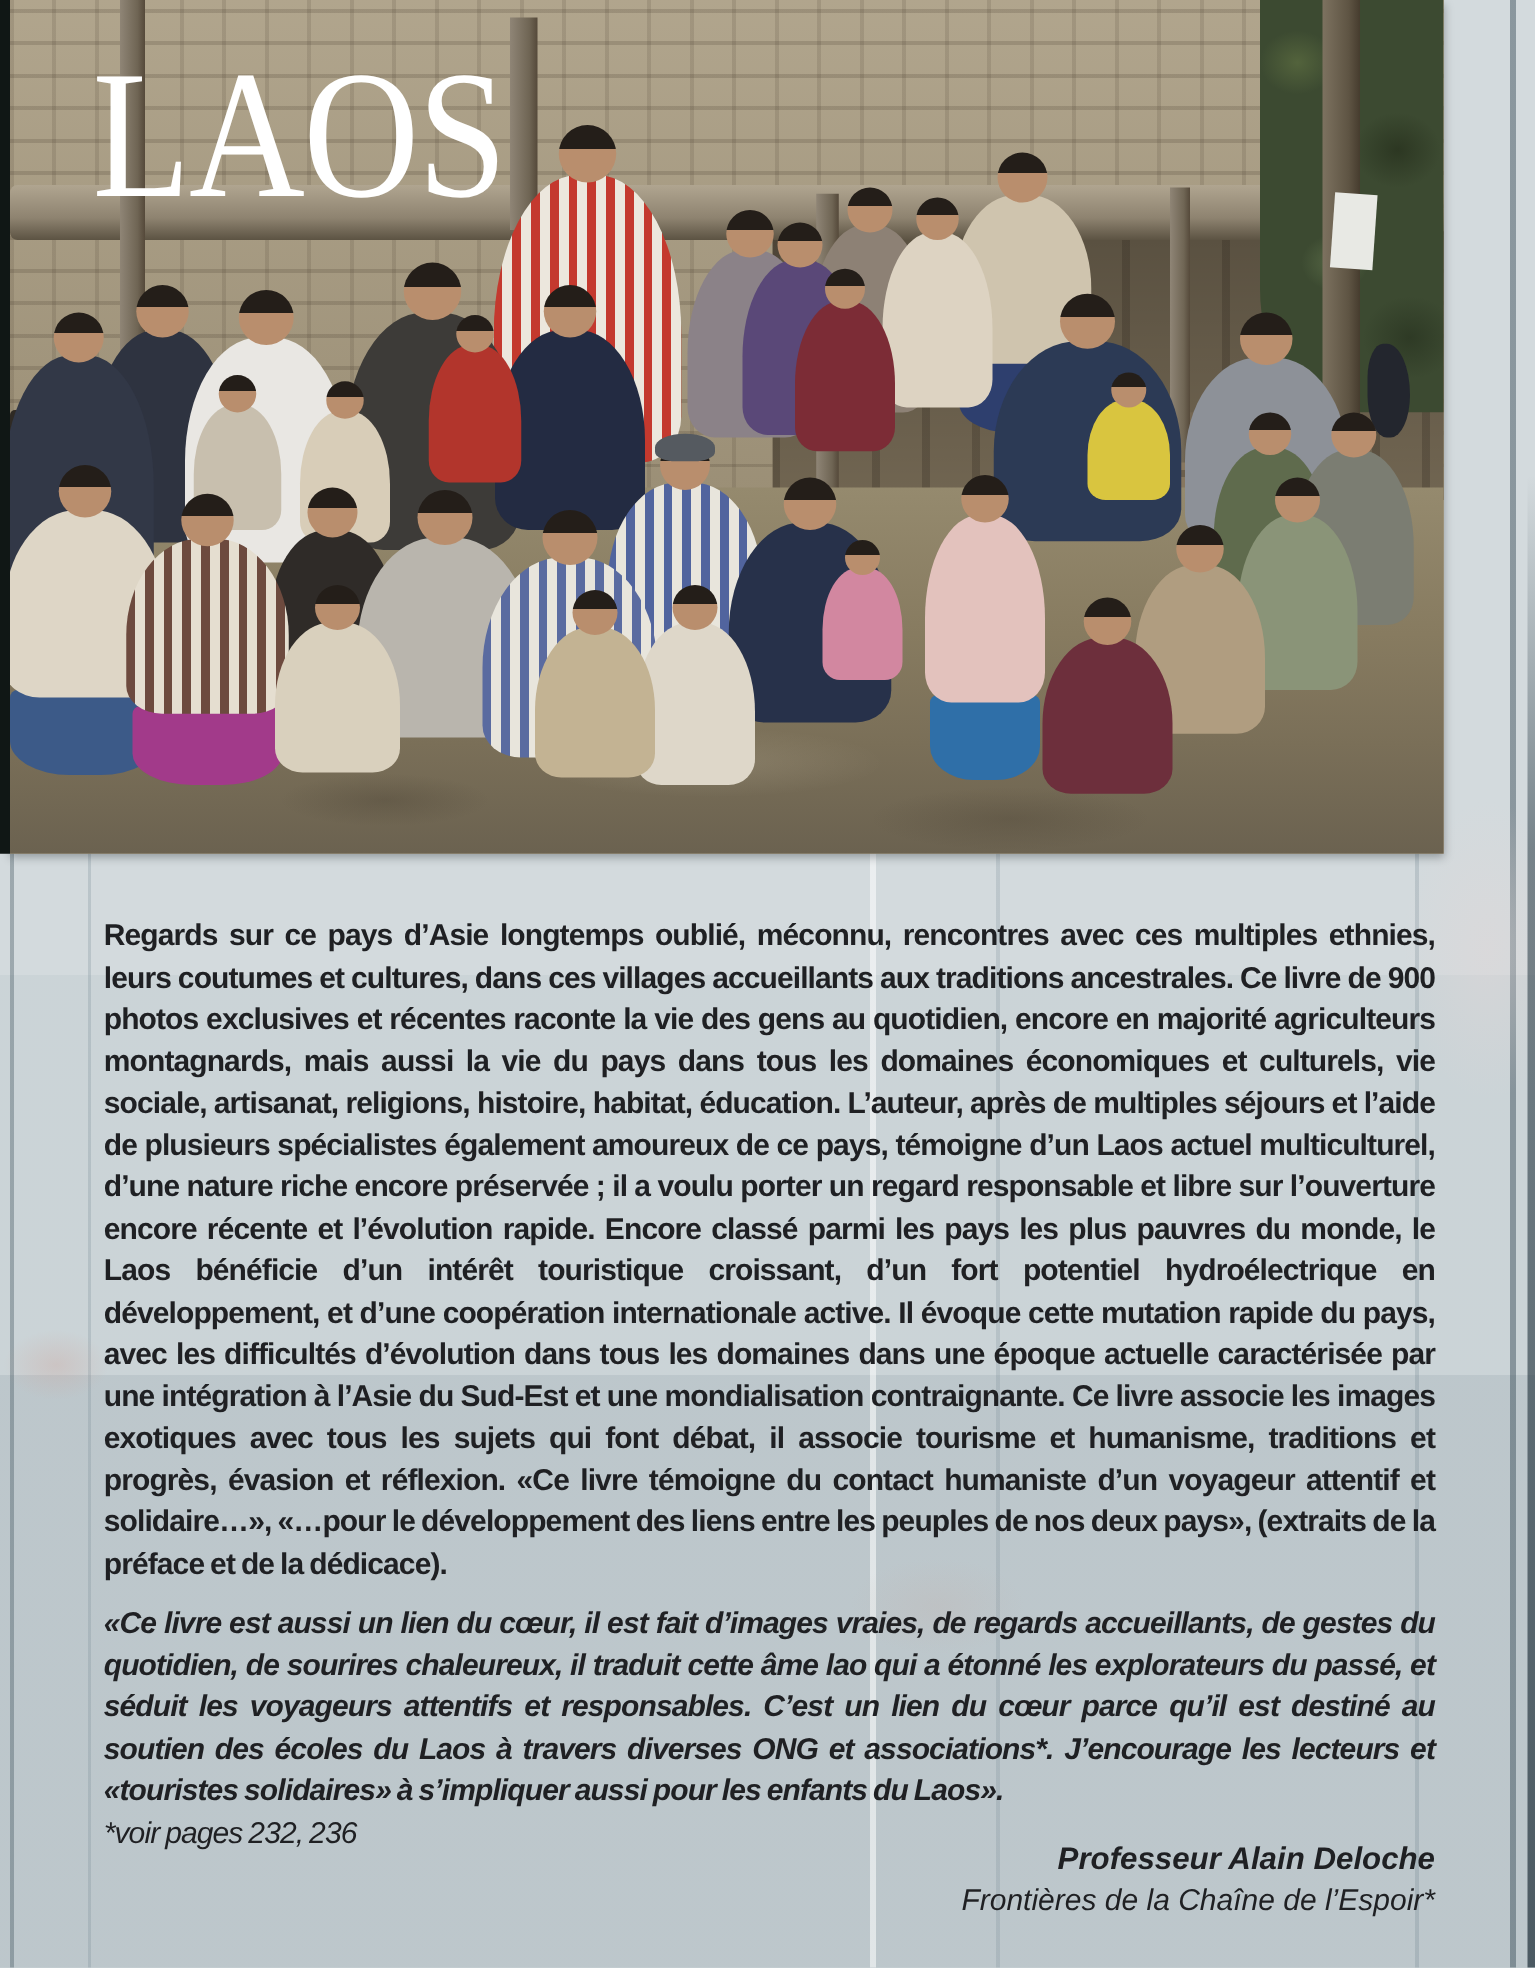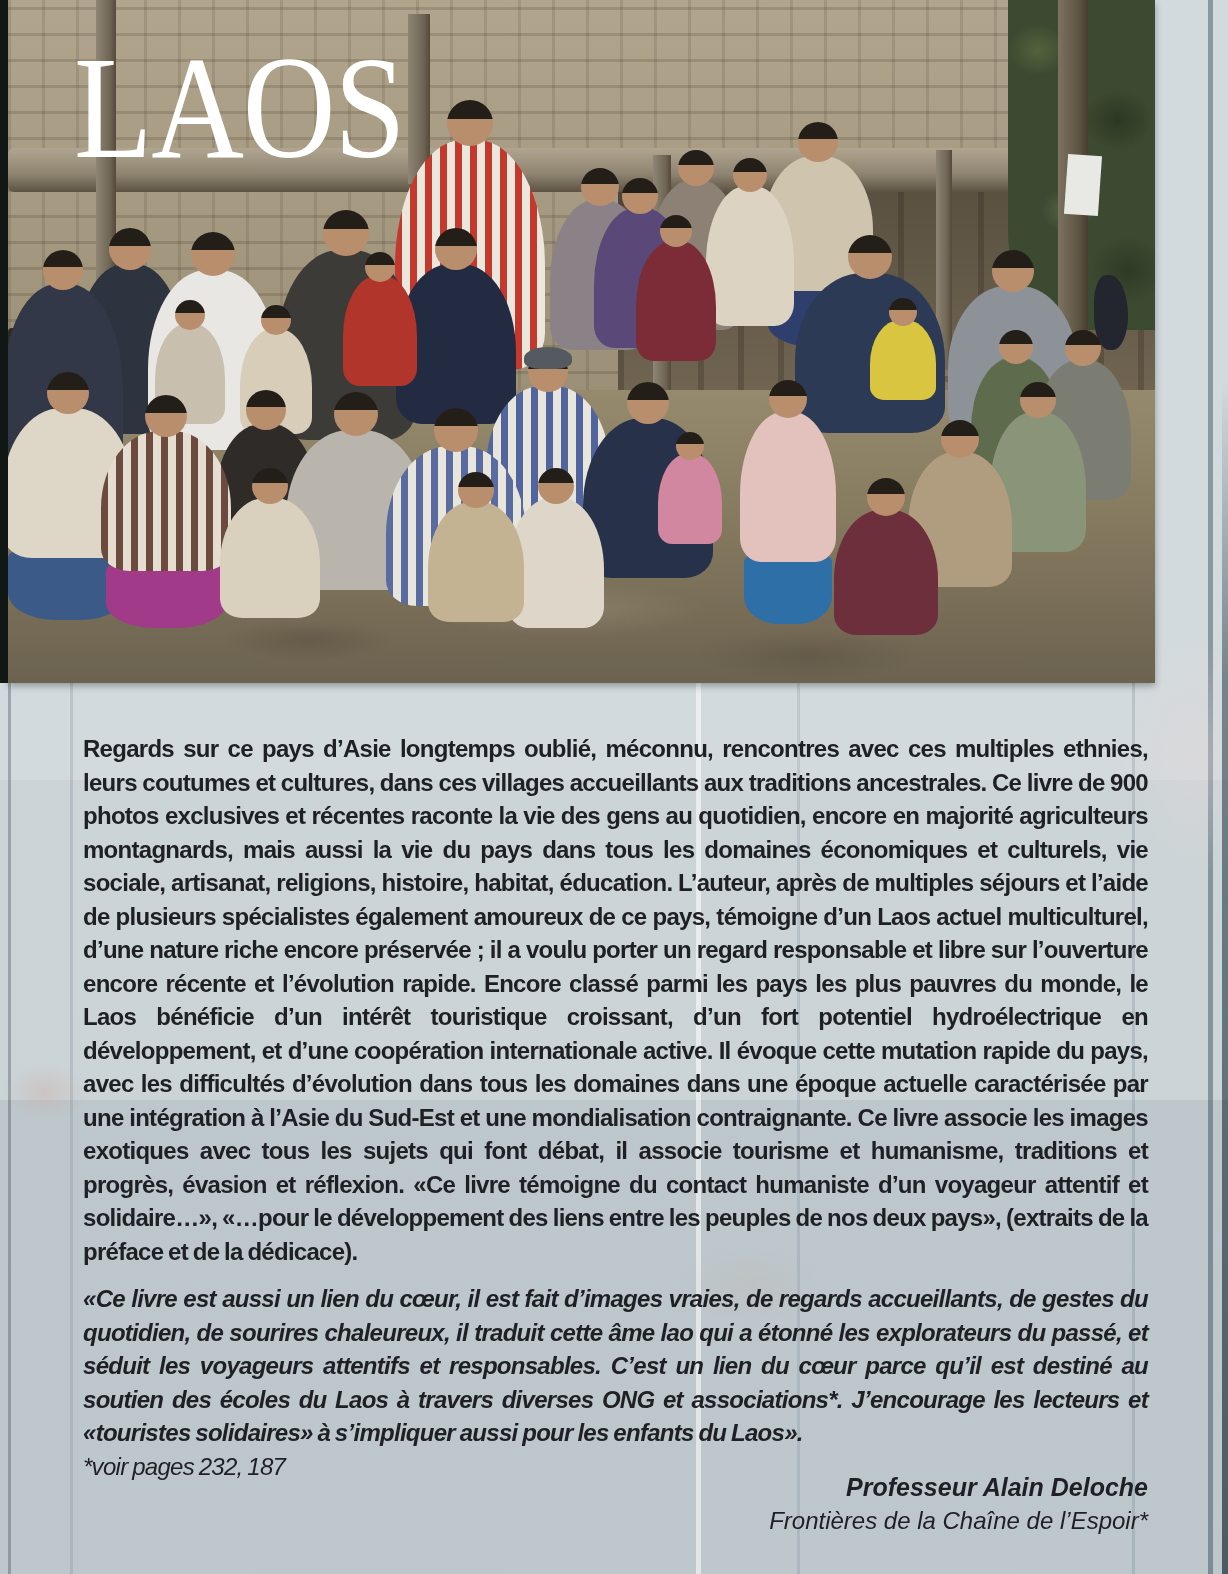--- a/index.html
+++ b/index.html
@@ -276,7 +276,7 @@
 <div class="content">
   <p class="p1">Regards sur ce pays d’Asie longtemps oublié, méconnu, rencontres avec ces multiples ethnies, leurs coutumes et cultures, dans ces villages accueillants aux traditions ancestrales. Ce livre de 900 photos exclusives et récentes raconte la vie des gens au quotidien, encore en majorité agriculteurs montagnards, mais aussi la vie du pays dans tous les domaines économiques et culturels, vie sociale, artisanat, religions, histoire, habitat, éducation. L’auteur, après de multiples séjours et l’aide de plusieurs spécialistes également amoureux de ce pays, témoigne d’un Laos actuel multiculturel, d’une nature riche encore préservée ; il a voulu porter un regard responsable et libre sur l’ouverture encore récente et l’évolution rapide. Encore classé parmi les pays les plus pauvres du monde, le Laos bénéficie d’un intérêt touristique croissant, d’un fort potentiel hydroélectrique en développement, et d’une coopération internationale active. Il évoque cette mutation rapide du pays, avec les difficultés d’évolution dans tous les domaines dans une époque actuelle caractérisée par une intégration à l’Asie du Sud-Est et une mondialisation contraignante. Ce livre associe les images exotiques avec tous les sujets qui font débat, il associe tourisme et humanisme, traditions et progrès, évasion et réflexion. «Ce livre témoigne du contact humaniste d’un voyageur attentif et solidaire…», «…pour le développement des liens entre les peuples de nos deux pays», (extraits de la préface et de la dédicace).</p>
   <p class="p2">«Ce livre est aussi un lien du cœur, il est fait d’images vraies, de regards accueillants, de gestes du quotidien, de sourires chaleureux, il traduit cette âme lao qui a étonné les explorateurs du passé, et séduit les voyageurs attentifs et responsables. C’est un lien du cœur parce qu’il est destiné au soutien des écoles du Laos à travers diverses ONG et associations*. J’encourage les lecteurs et «touristes solidaires» à s’impliquer aussi pour les enfants du Laos».</p>
-  <p class="footnote">*voir pages 232, 187</p>
+  <p class="footnote">*voir pages 232, 236</p>
   <div class="signature">
     <div class="sig-name">Professeur Alain Deloche</div>
     <div class="sig-role">Frontières de la Chaîne de l’Espoir*</div>

